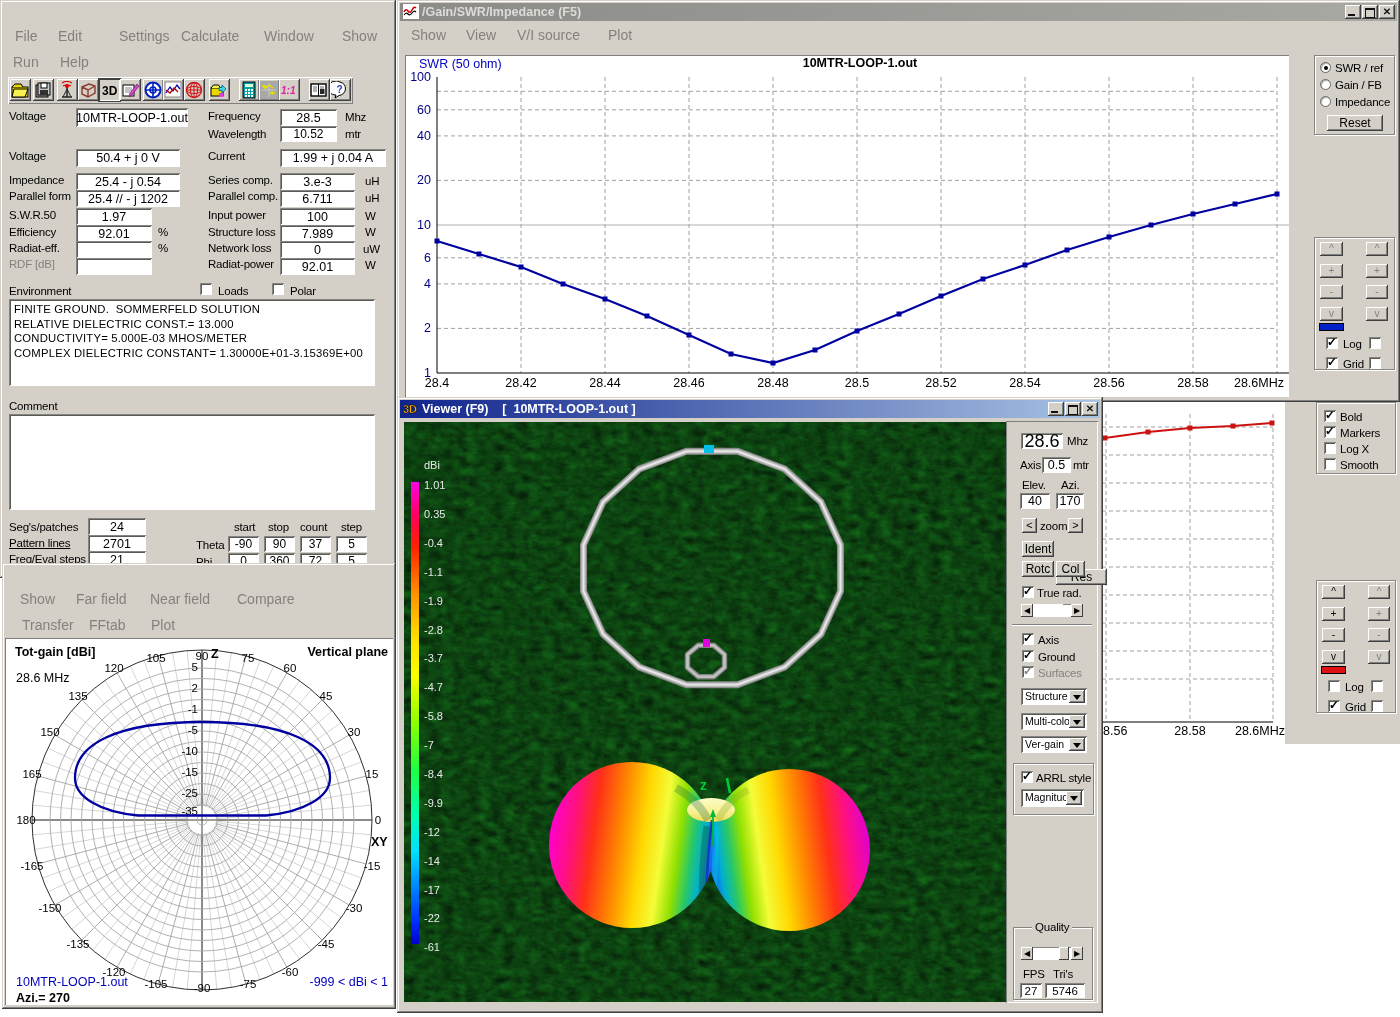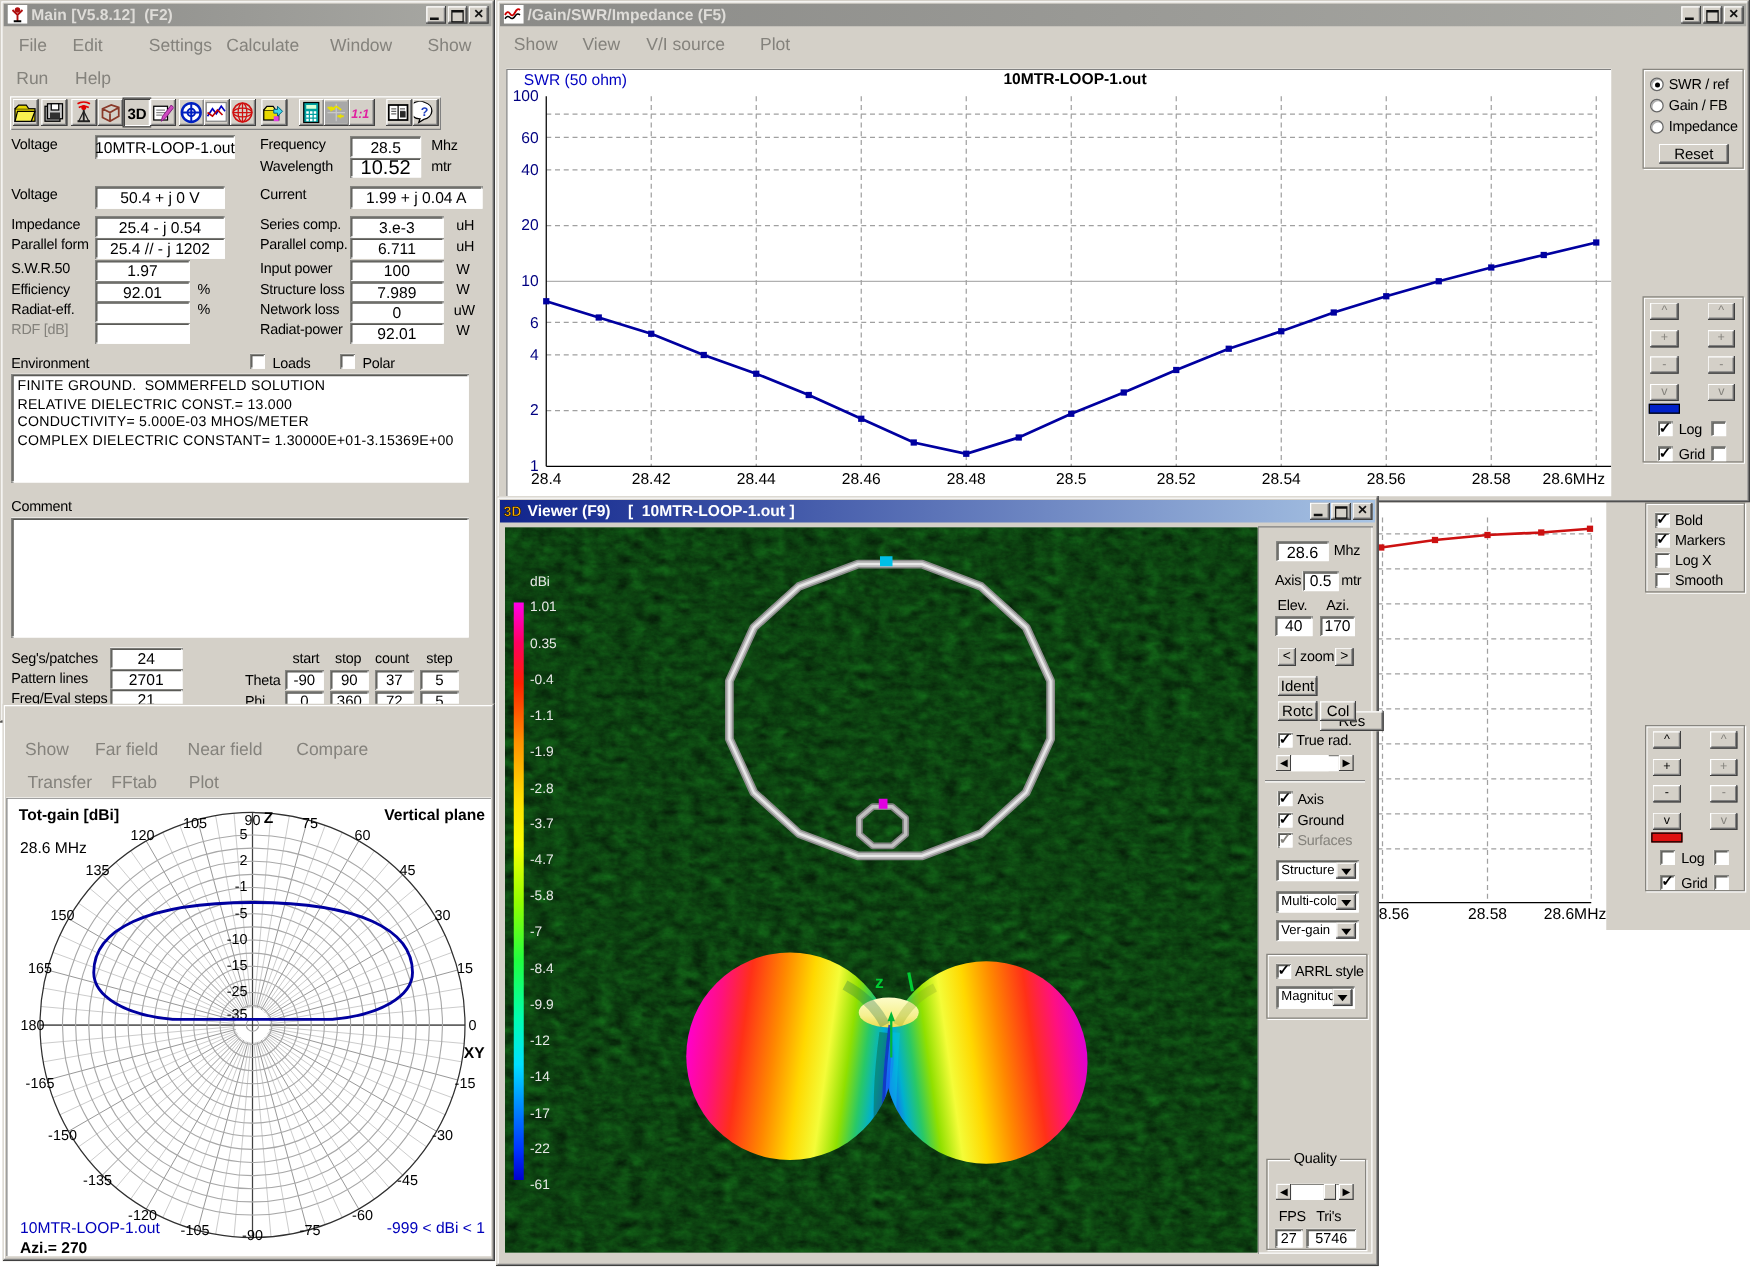--- a/index.html
+++ b/index.html
@@ -46,20 +46,6 @@
 <body>
 
 <div class="win" style="left:0;top:0;width:396px;height:578px;">
-<div class="tb">
-      <span class="ttl">Main [V5.8.12]&nbsp; (F2)</span>
-<svg class="ticon" viewBox="0 0 16 15">
-        <rect x="0" y="0" width="16" height="15" fill="#fff"></rect>
-        <path d="M4 4 L8 8 L12 4 M8 8 L8 13" stroke="#b01010" stroke-width="1.5" fill="none"></path>
-        <circle cx="8" cy="4" r="2.2" fill="#b01010"></circle>
-        <path d="M5 13 h6" stroke="#000" stroke-width="1.6"></path>
-      </svg>
-<span class="wbtns">
-        <span class="wb mn"></span>
-        <span class="wb mx"></span>
-        <span class="wb cl"></span>
-      </span>
-    </div>
 <div class="mi" style="left:15px;top:28px;">File</div>
 <div class="mi" style="left:58px;top:28px;">Edit</div>
 <div class="mi" style="left:103px;top:28px;margin-left:16px;">Settings</div>

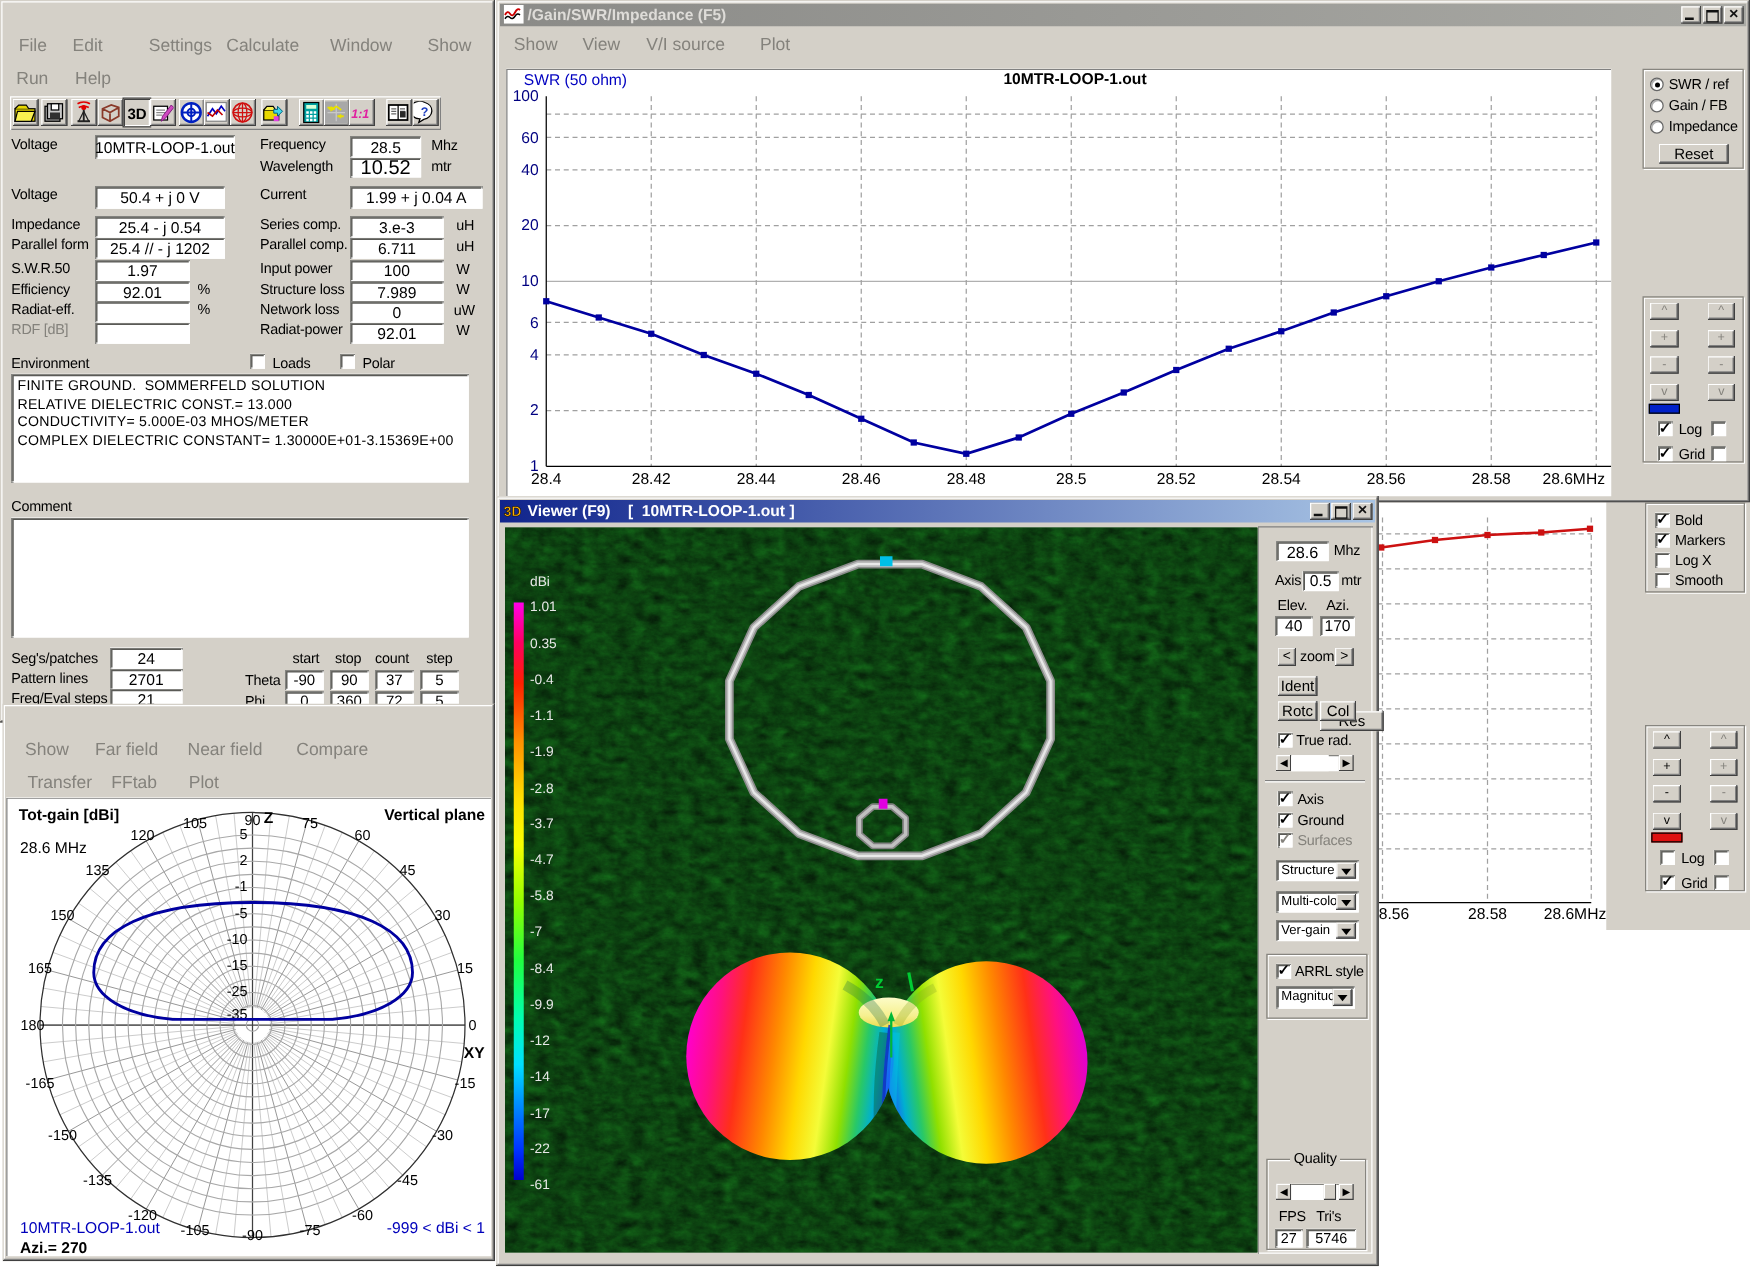--- a/index.html
+++ b/index.html
@@ -176,7 +176,7 @@
 <div class="fld" style="left:280px;top:109px;width:57px;height:17px;font-size:12.5px;line-height:18px;">28.5</div>
 <div class="lbl" style="left:345px;top:111px;">Mhz</div>
 <div class="lbl" style="left:208px;top:128px;">Wavelength</div>
-<div class="fld" style="left:280px;top:126px;width:57px;height:16px;font-size:16px;line-height:17px;">10.52</div>
+<div class="fld" style="left:280px;top:126px;width:57px;height:16px;font-size:12px;line-height:17px;">10.52</div>
 <div class="lbl" style="left:345px;top:128px;">mtr</div>
 <div class="lbl" style="left:9px;top:150px;">Voltage</div>
 <div class="fld" style="left:76px;top:149px;width:104px;height:18px;font-size:12.5px;line-height:19px;">50.4 + j 0 V</div>

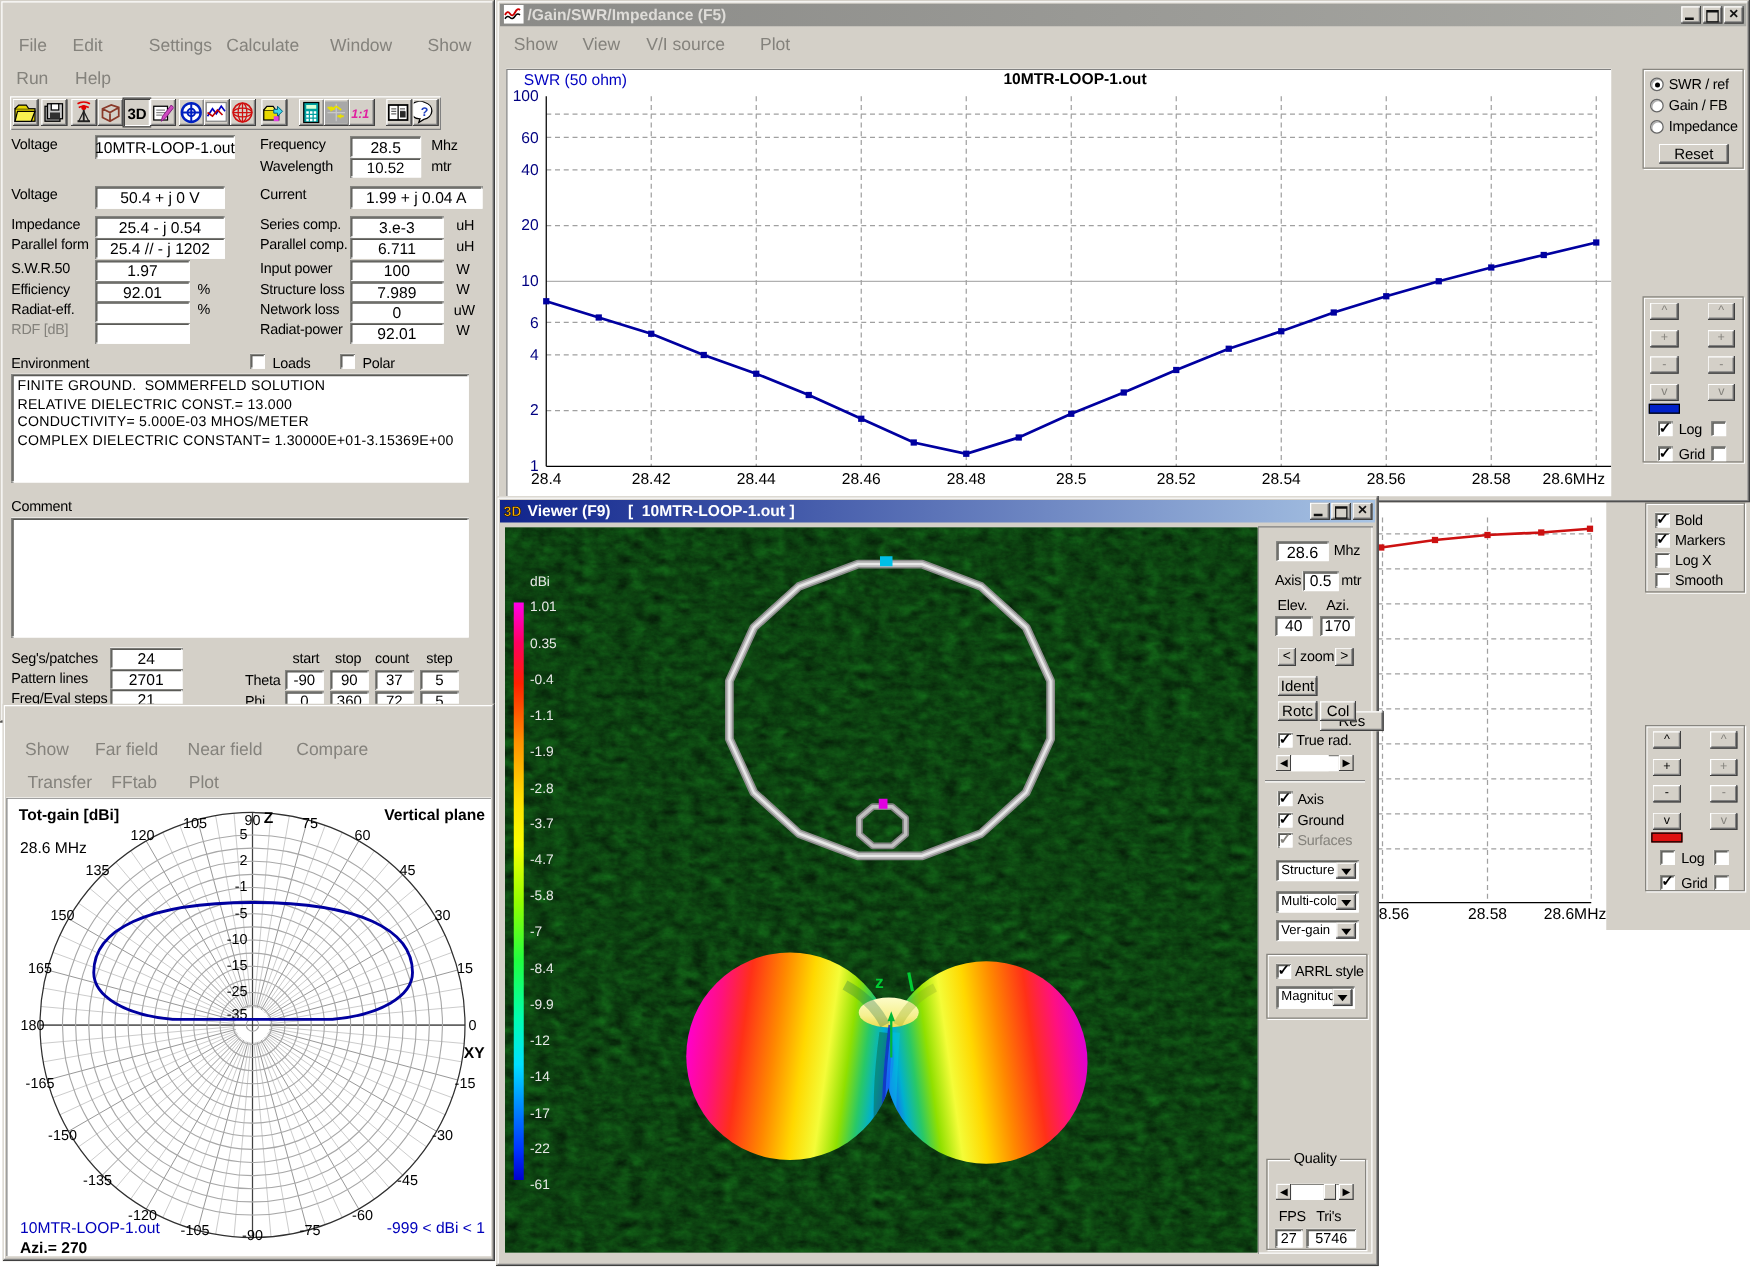--- a/index.html
+++ b/index.html
@@ -670,7 +670,7 @@
       </svg>
     </div>
 <div style="position:absolute;left:609px;top:24px;width:92px;height:582px;box-shadow:inset 1px 1px #808080, inset -1px -1px #fff;">
-<div class="fld" style="left:15px;top:12px;width:42px;height:16px;font-size:13px;line-height:17px;">28.6</div>
+<div class="fld" style="left:15px;top:12px;width:42px;height:16px;font-size:18px;line-height:17px;">28.6</div>
 <div class="lbl" style="left:61px;top:14px;">Mhz</div>
 <div class="lbl" style="left:14px;top:38px;">Axis</div>
 <div class="fld" style="left:36px;top:36px;width:29px;height:16px;font-size:12.5px;line-height:17px;">0.5</div>

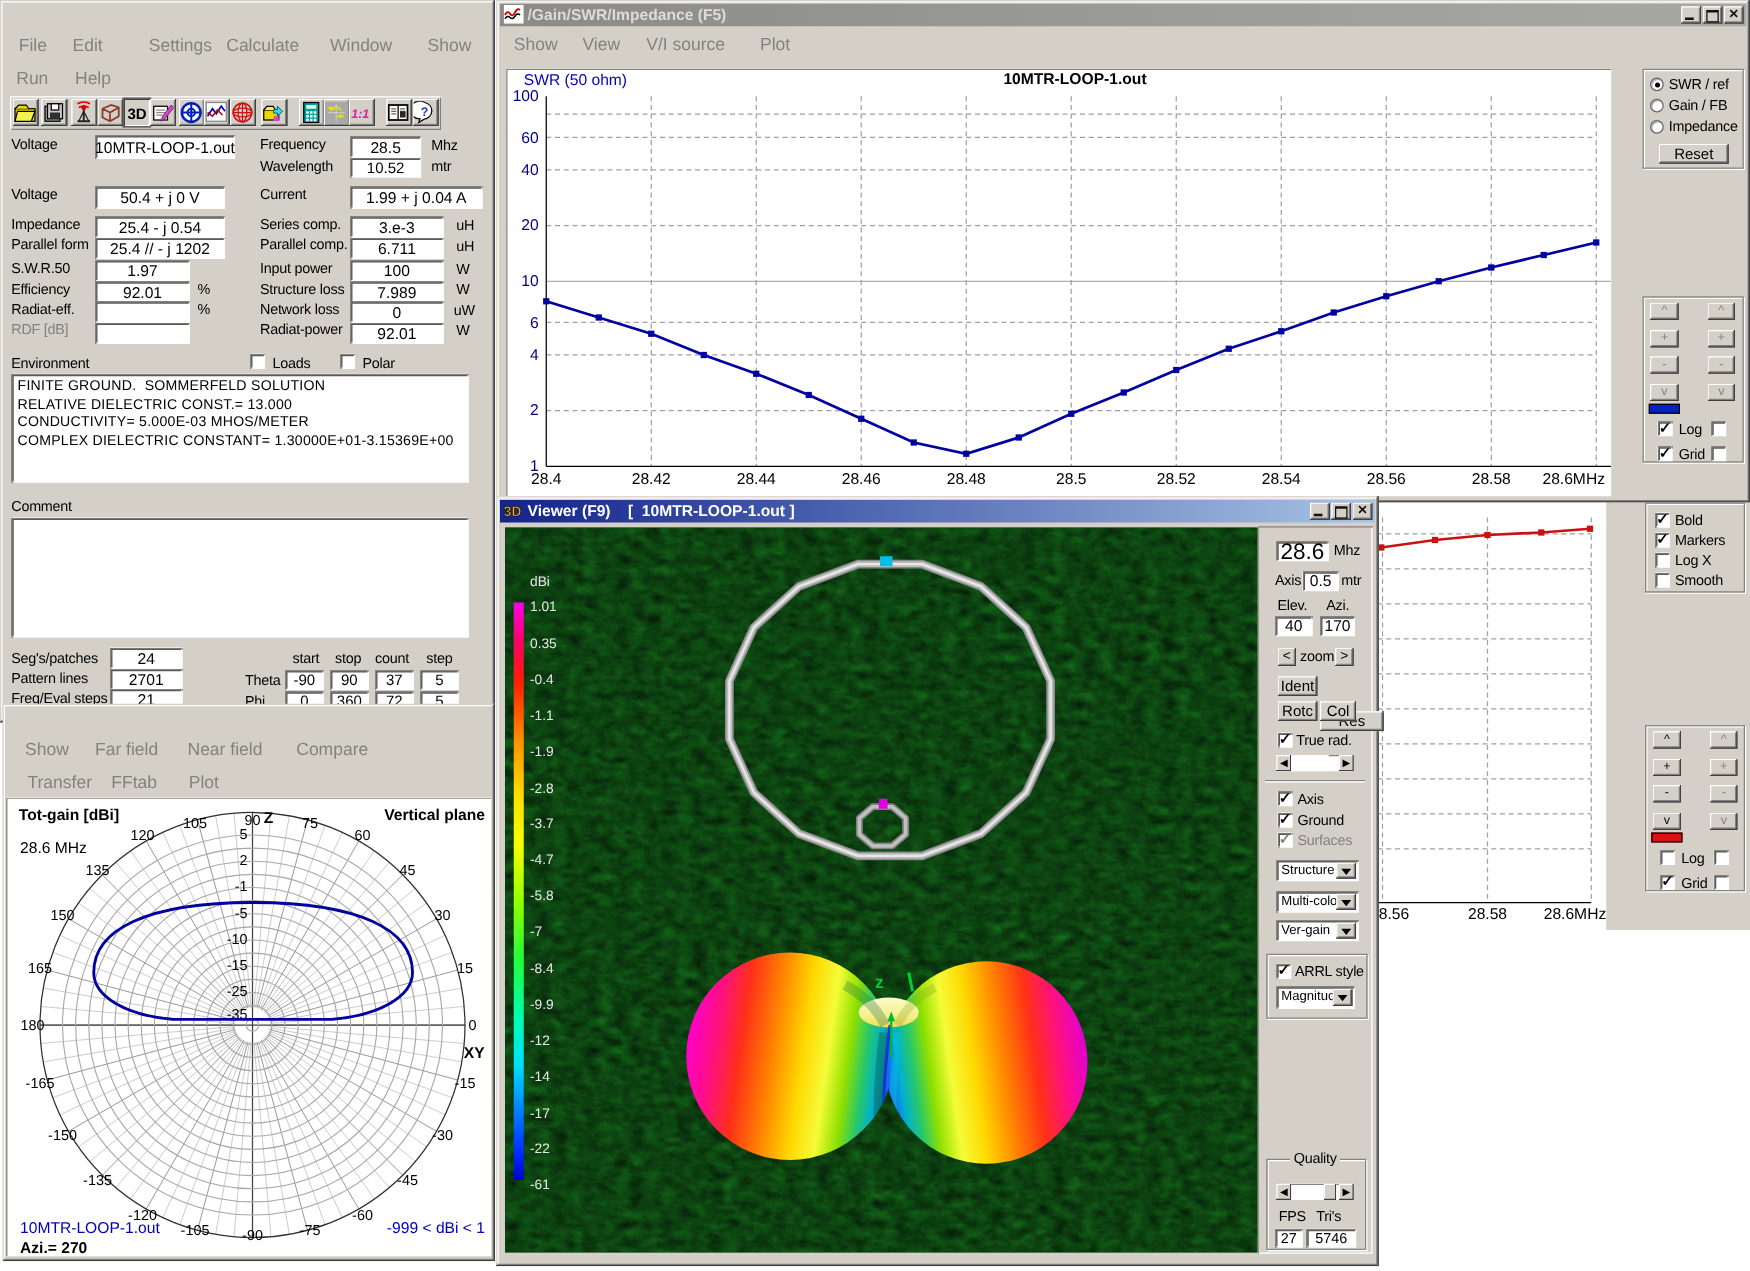--- a/index.html
+++ b/index.html
@@ -224,7 +224,7 @@
 <div style="position:absolute;left:9px;top:414px;width:366px;height:96px;background:#fff;box-shadow:inset 1px 1px #848480, inset -1px -1px #fff, inset 2px 2px #5a5a56;"></div>
 <div class="lbl" style="left:9px;top:521px;">Seg's/patches</div>
 <div class="fld" style="left:88px;top:518px;width:58px;height:17px;font-size:12.5px;line-height:18px;">24</div>
-<div class="lbl" style="left:9px;top:537px;">Pattern lines</div>
+<div class="lbl" style="left:9px;top:537px;text-decoration:underline;">Pattern lines</div>
 <div class="fld" style="left:88px;top:535px;width:58px;height:17px;font-size:12.5px;line-height:18px;">2701</div>
 <div class="lbl" style="left:9px;top:553px;">Freq/Eval steps</div>
 <div class="fld" style="left:88px;top:551px;width:58px;height:17px;font-size:12.5px;line-height:18px;">21</div>

